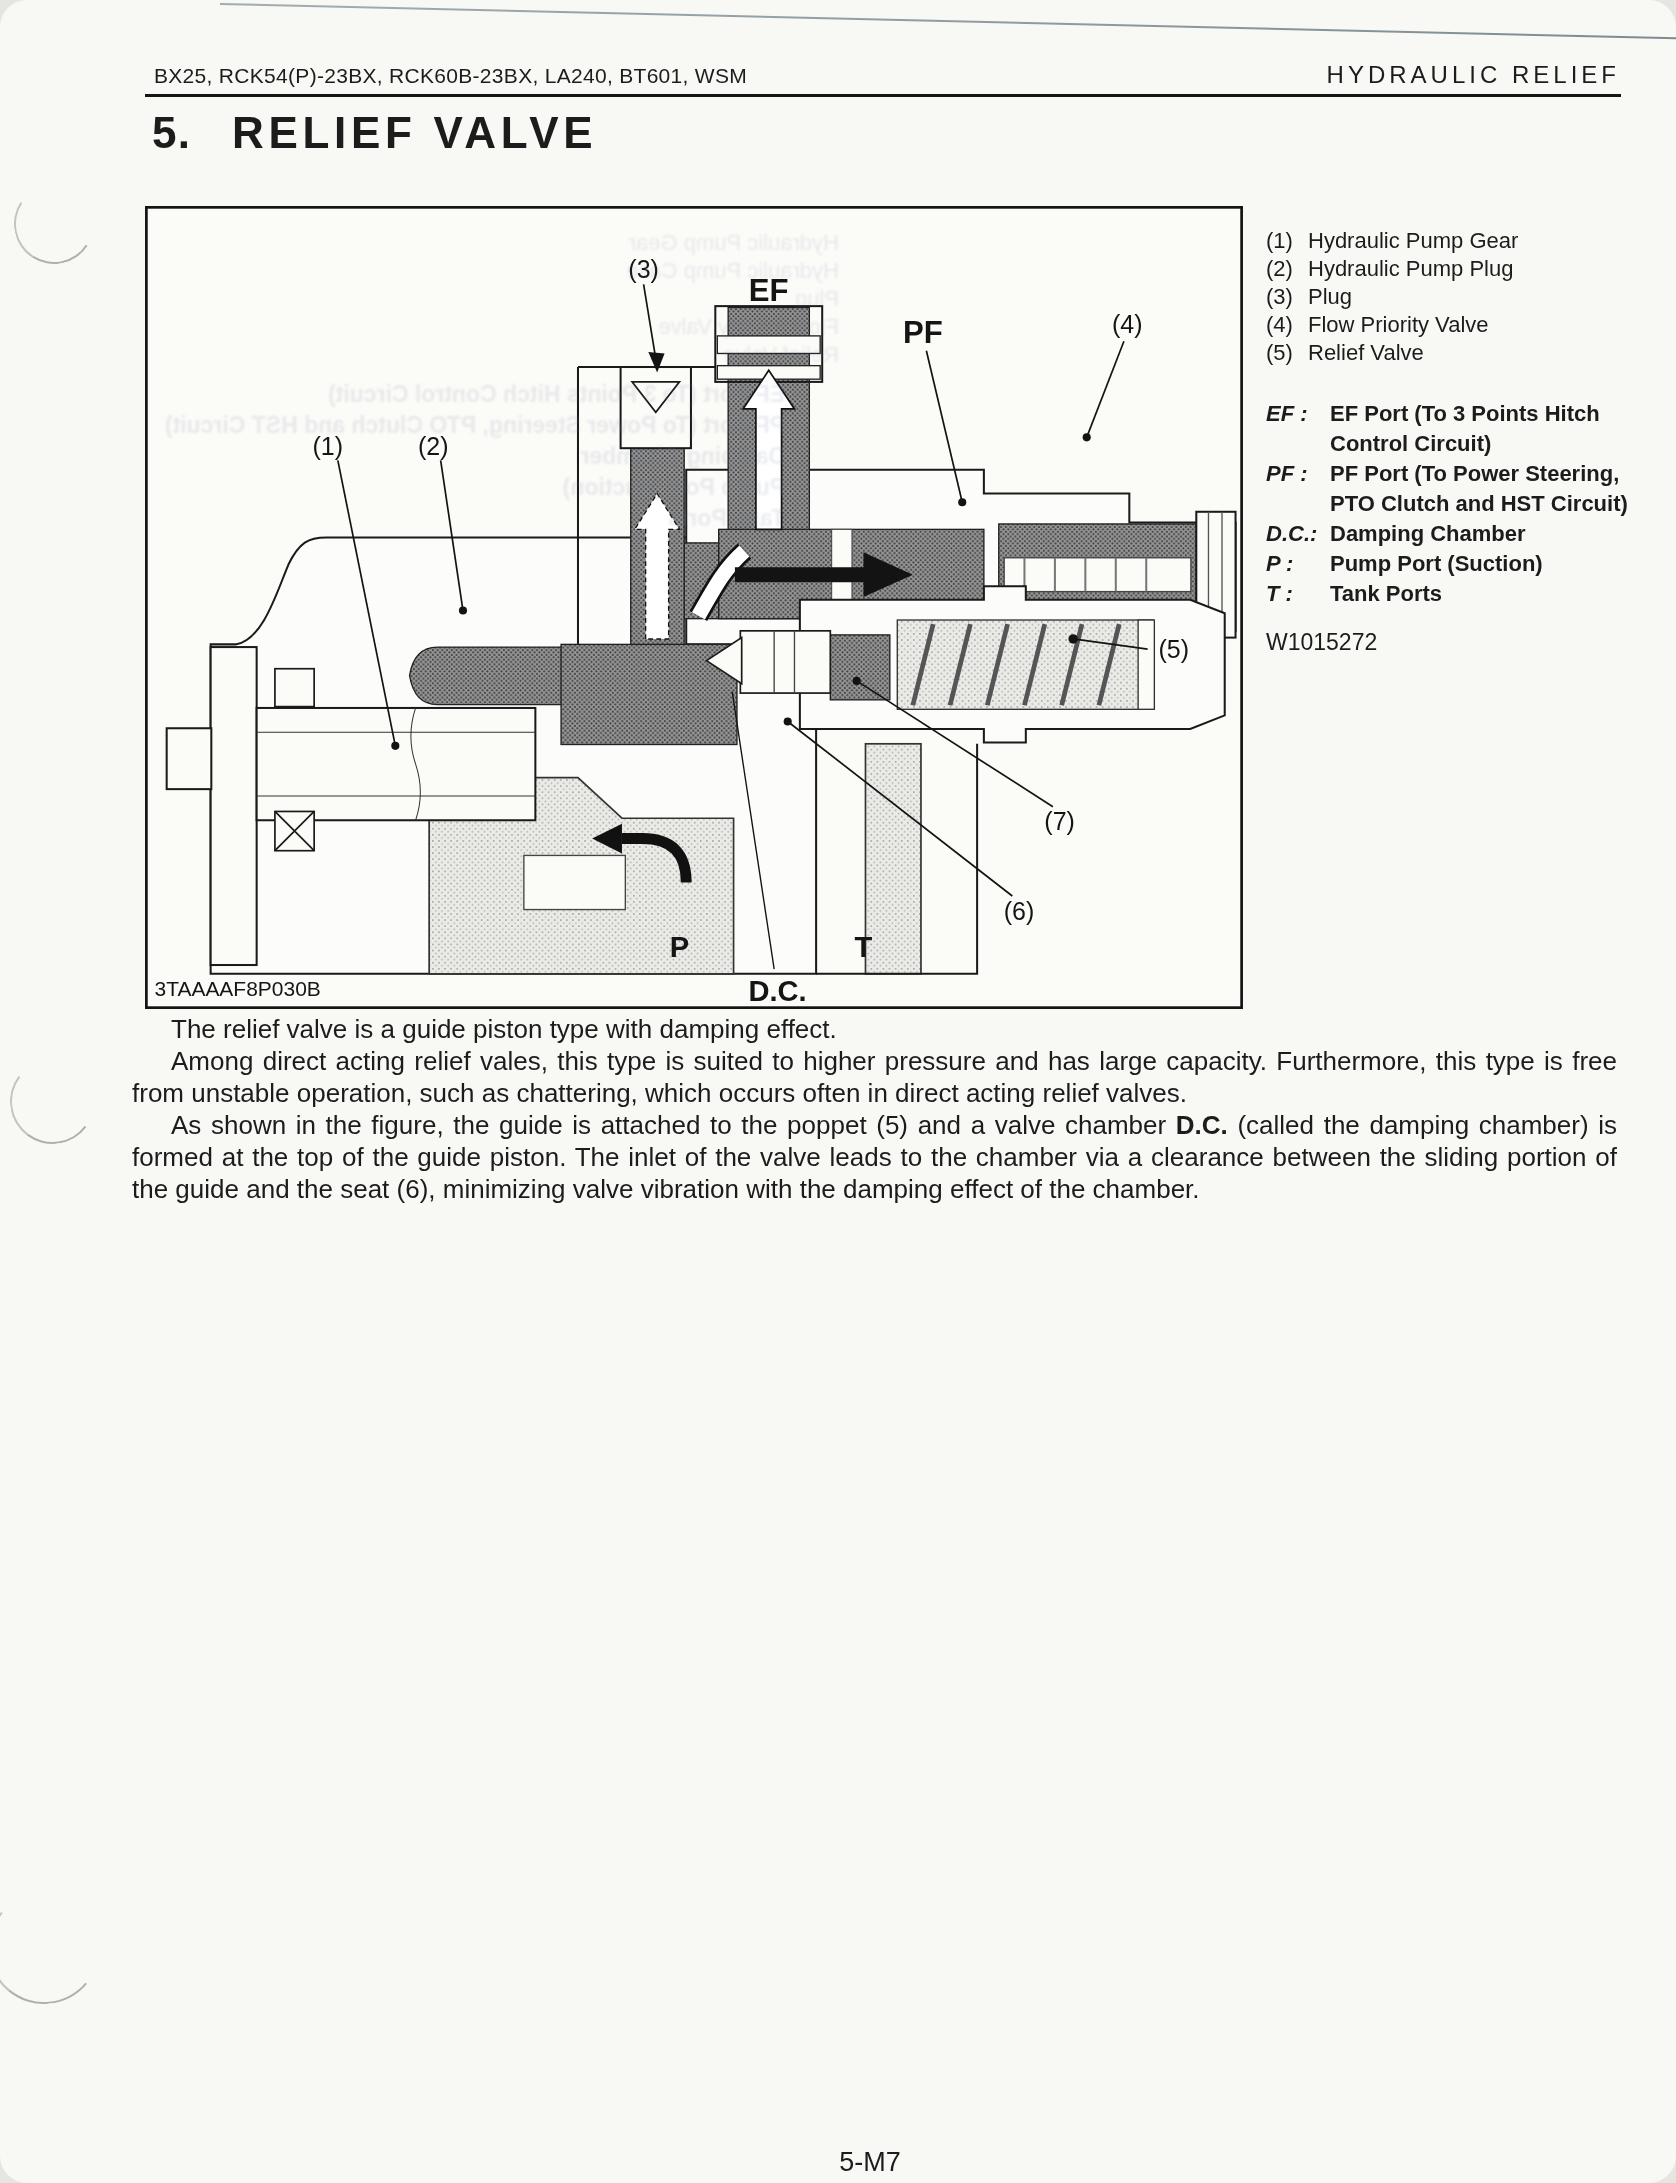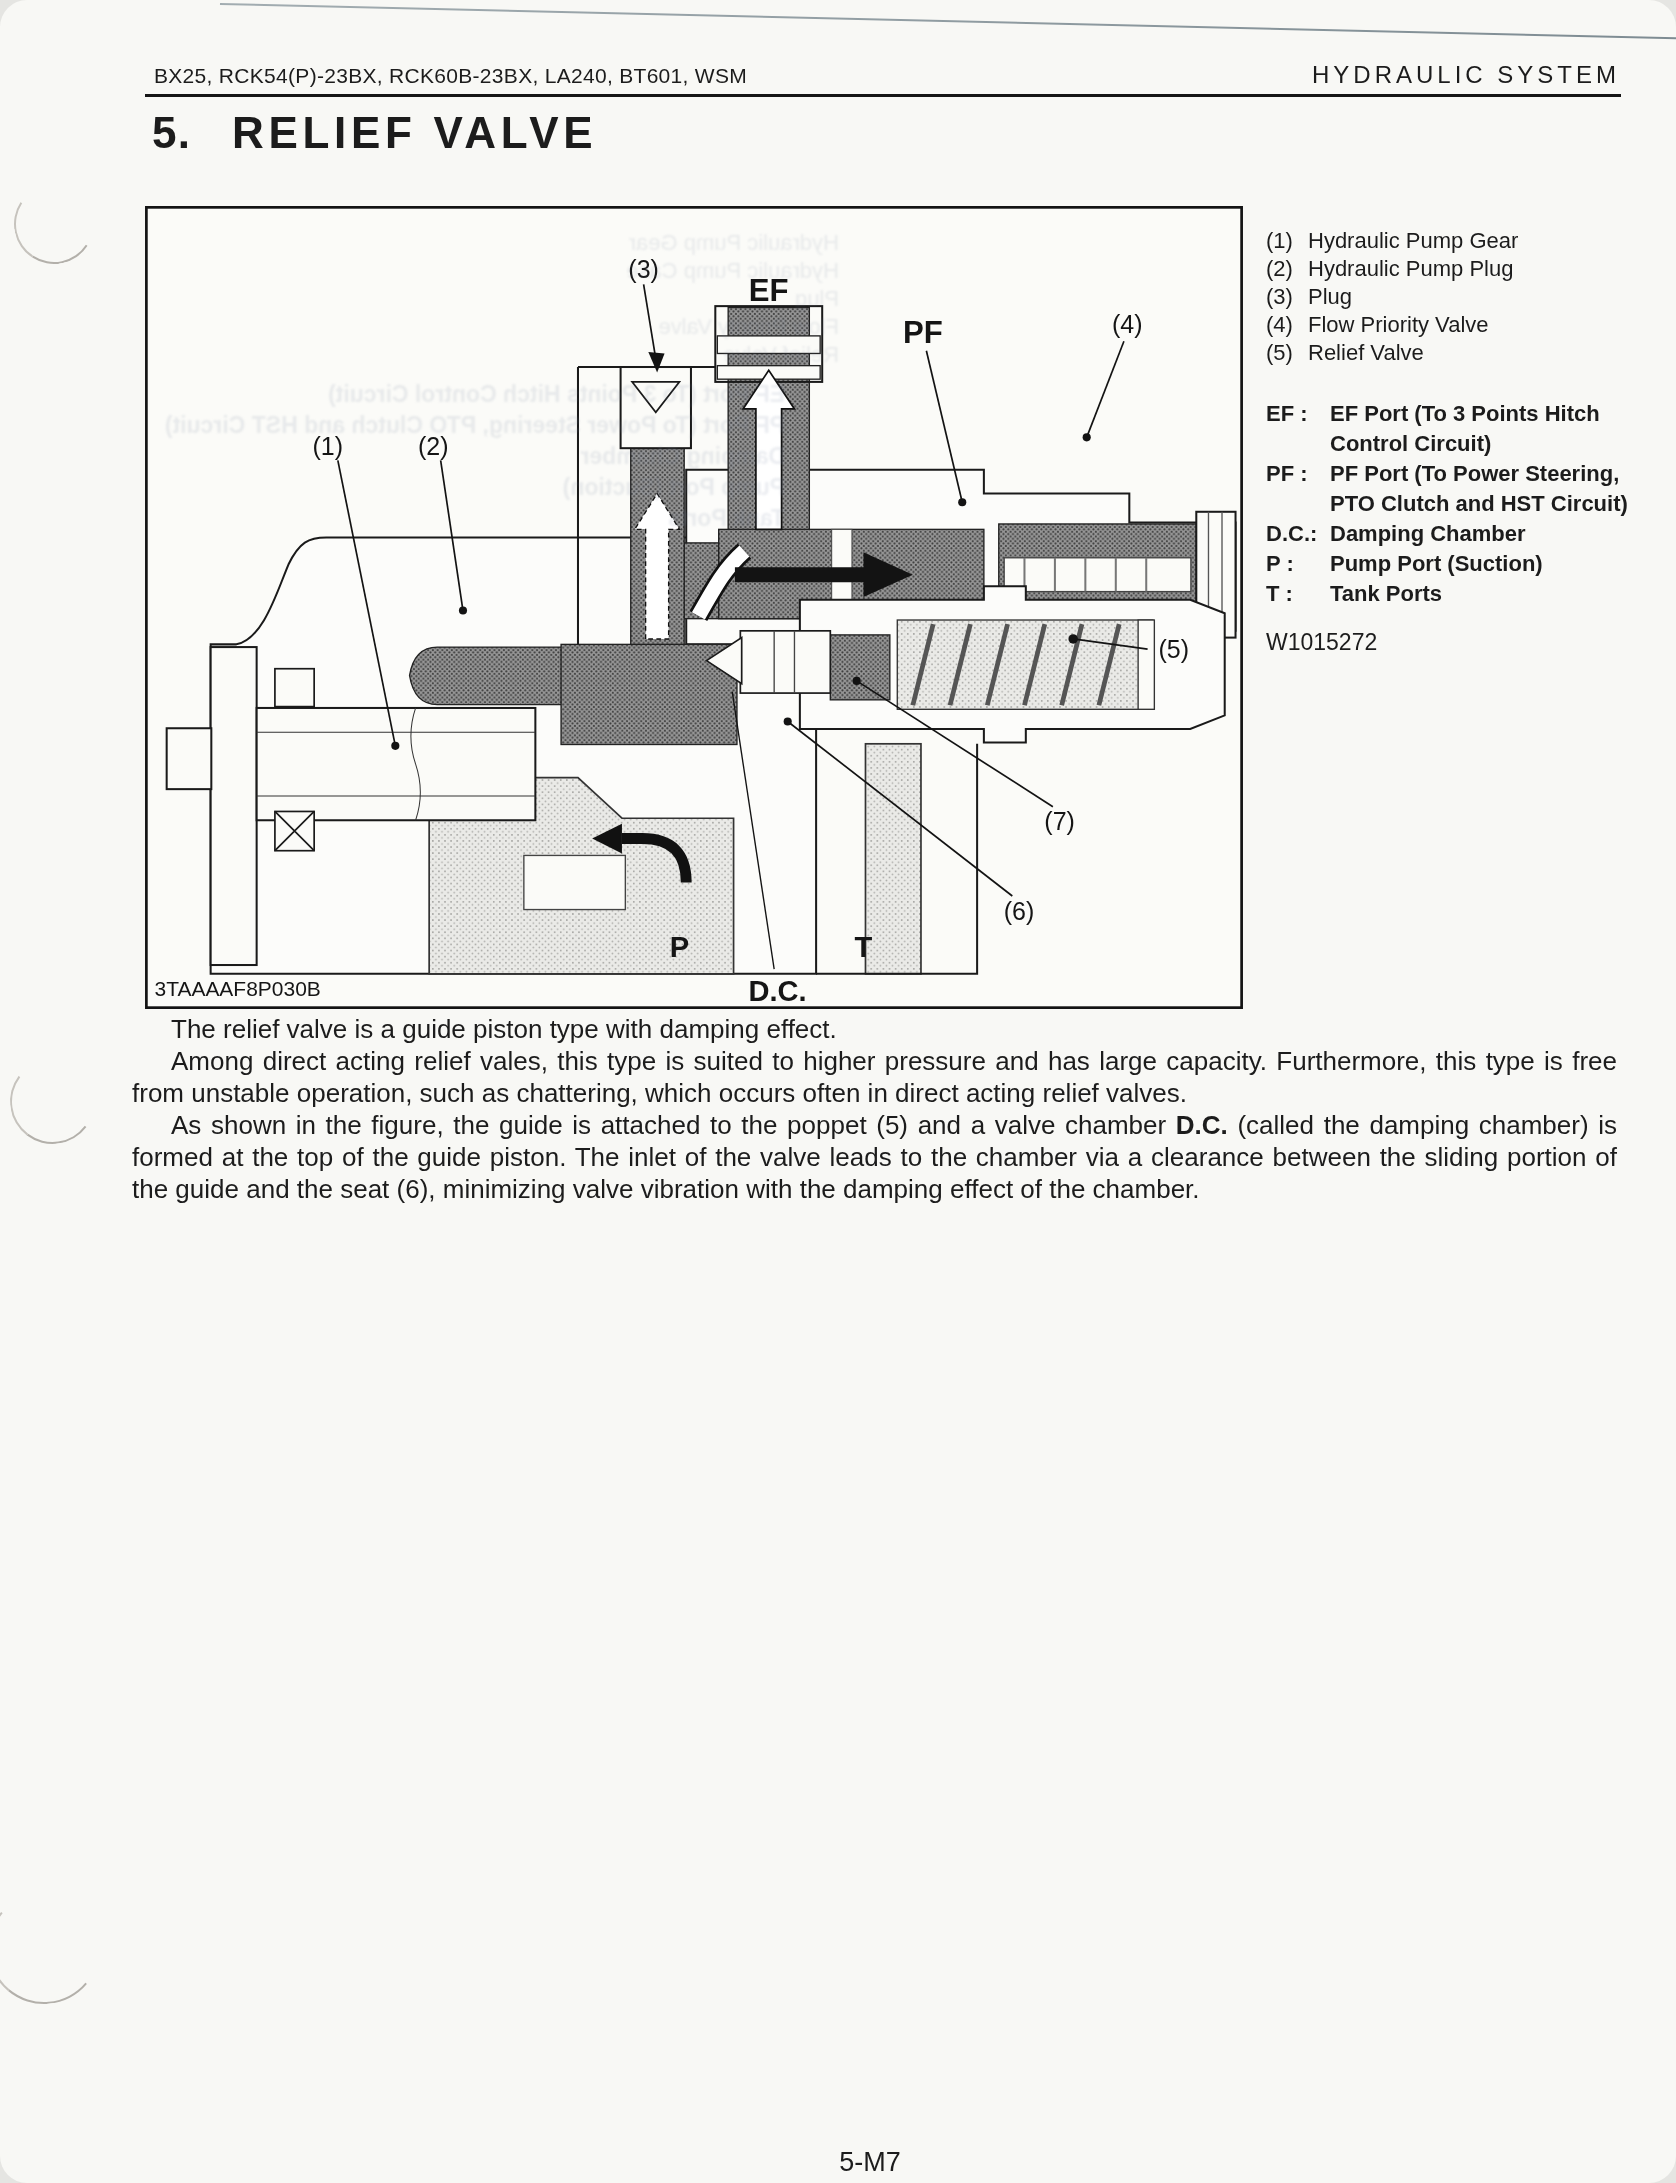--- a/index.html
+++ b/index.html
@@ -74,7 +74,7 @@
   <div class="punch punch3"></div>
 
   <div class="header-left">BX25, RCK54(P)-23BX, RCK60B-23BX, LA240, BT601, WSM</div>
-  <div class="header-right">HYDRAULIC SYSTEM</div>
+  <div class="header-right">HYDRAULIC RELIEF</div>
   <div class="header-rule"></div>
 
   <div class="title">

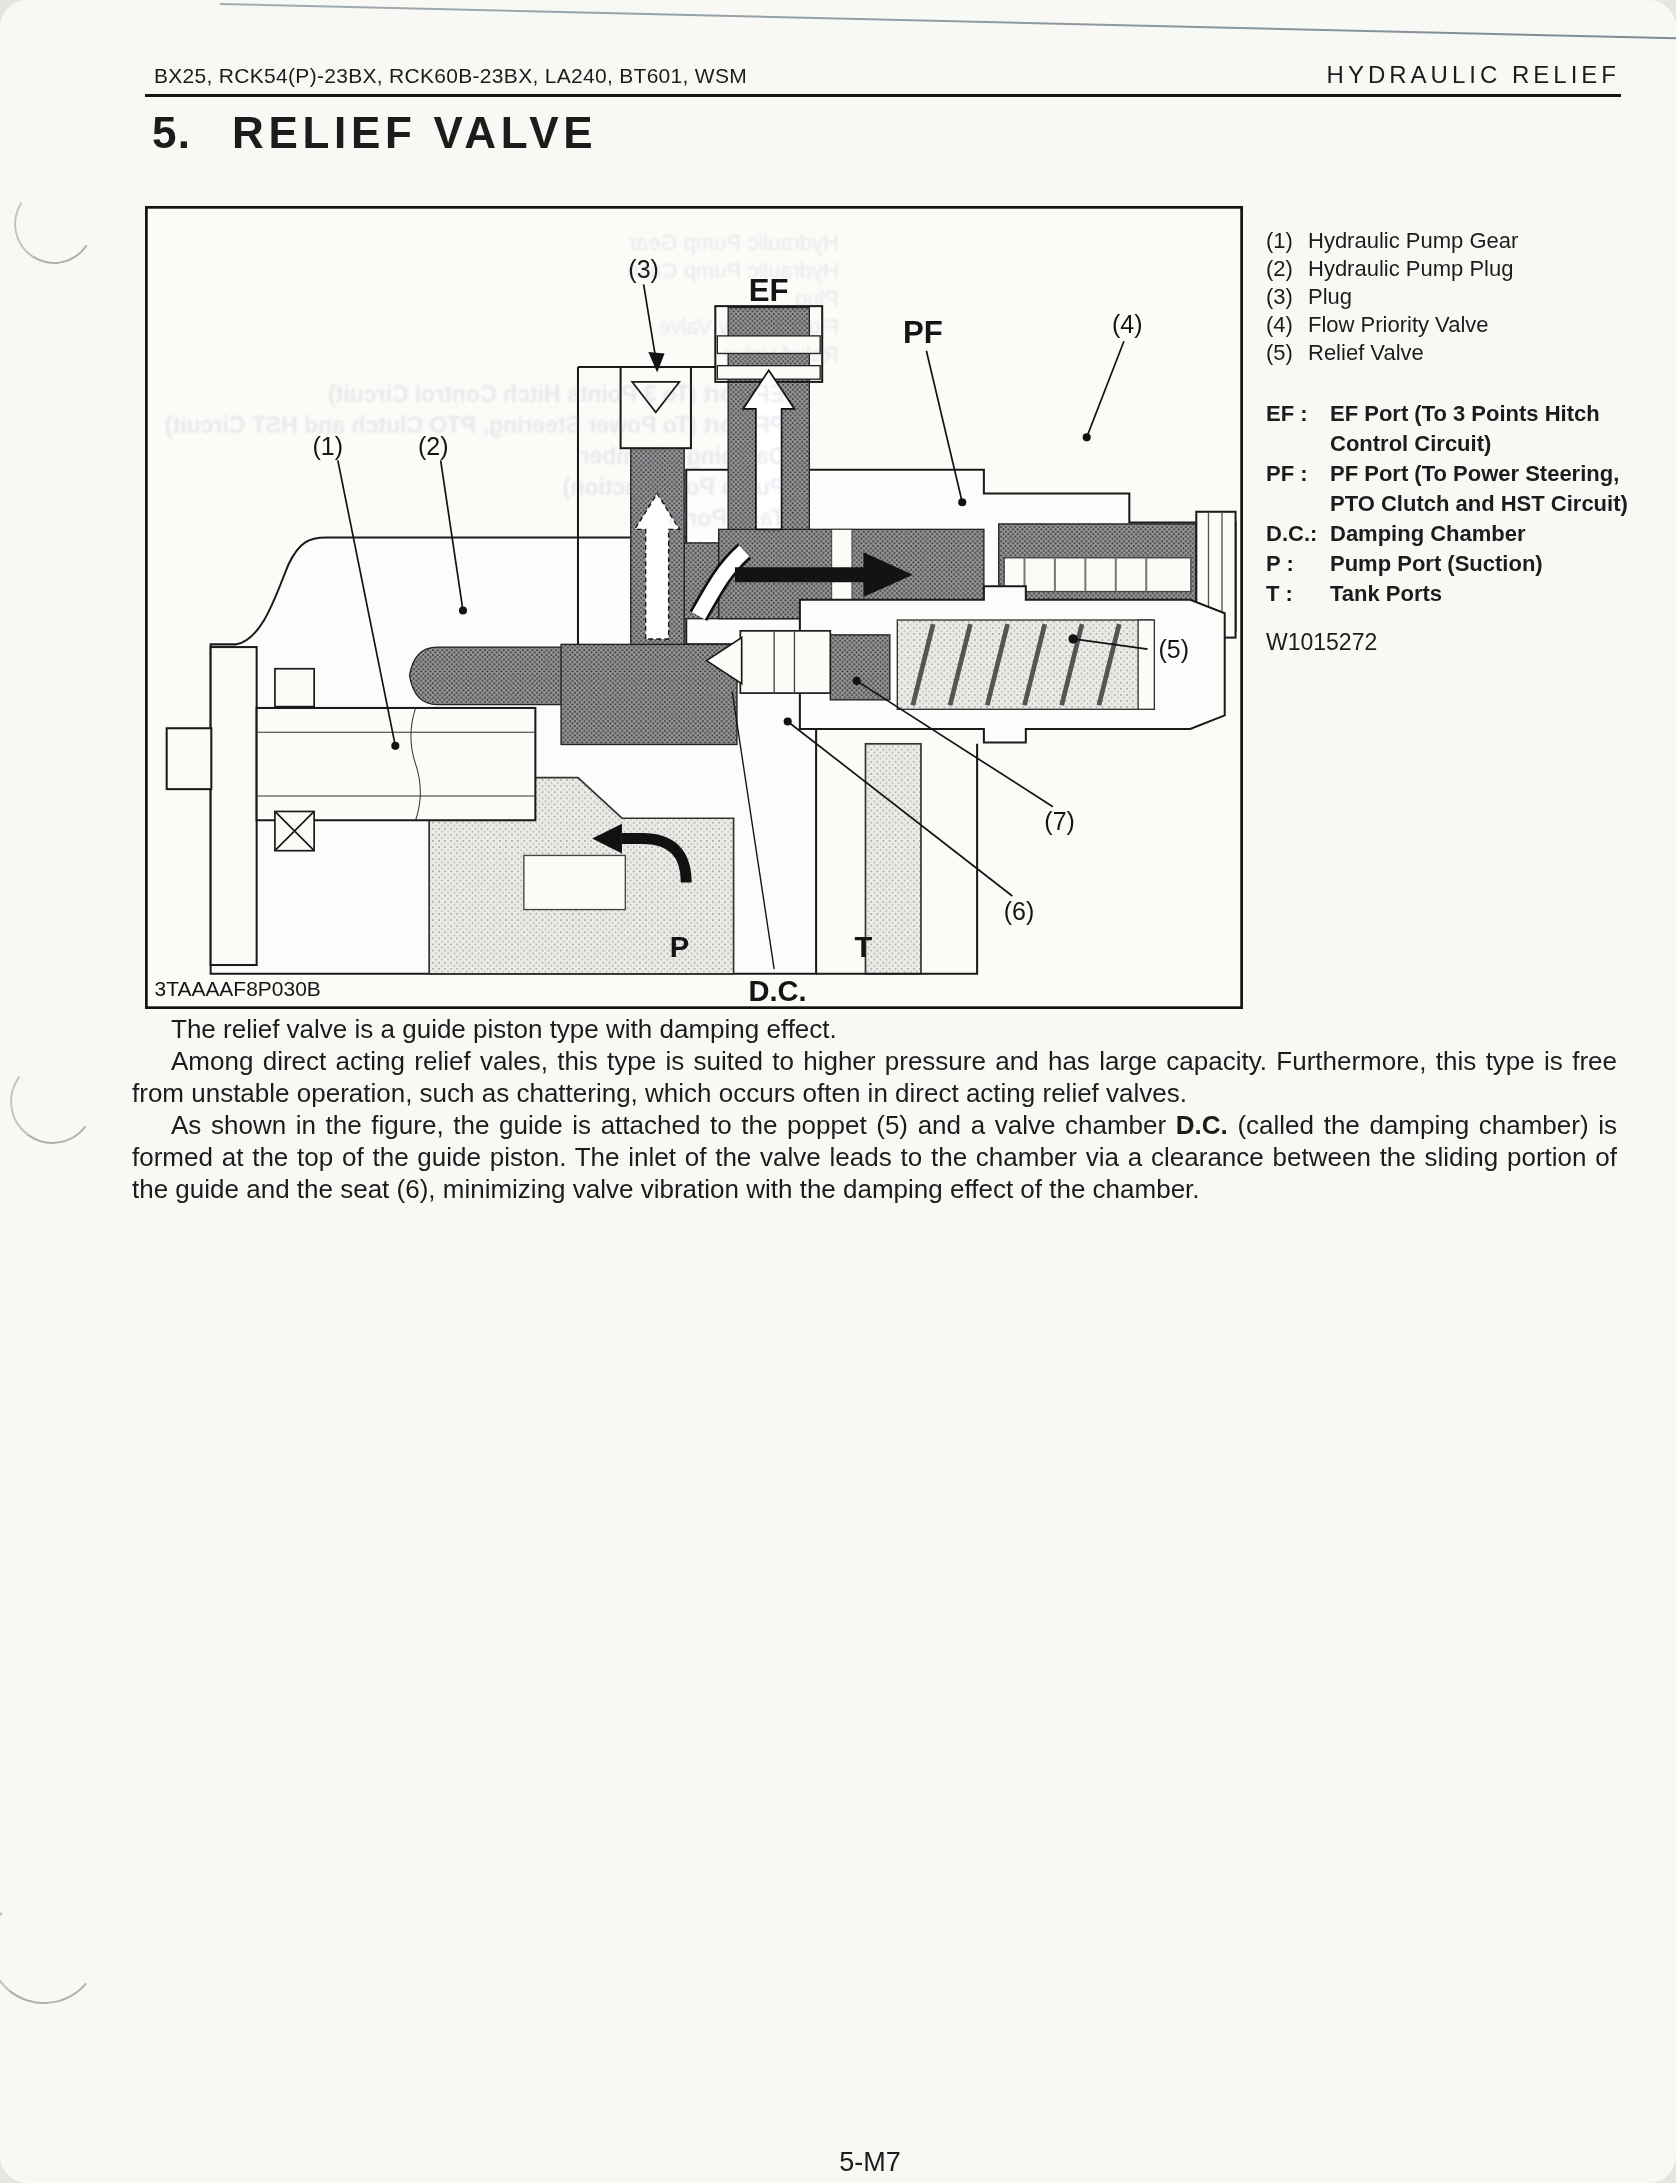--- a/index.html
+++ b/index.html
@@ -53,7 +53,7 @@
   .legend-item .num{width:42px; flex:none;}
   .legend-ports{margin-top:32px;}
   .port-row{display:flex; font-size:22px; line-height:30px; font-weight:bold;}
-  .port-row .key{width:64px; flex:none;}
+  .port-row .key{width:64px; flex:none;font-style:italic;}
   .port-row .val{width:299px;}
   .ref-number{position:absolute; left:1266px; top:629px; width:356px; text-align:left; font-size:23px;}
   

